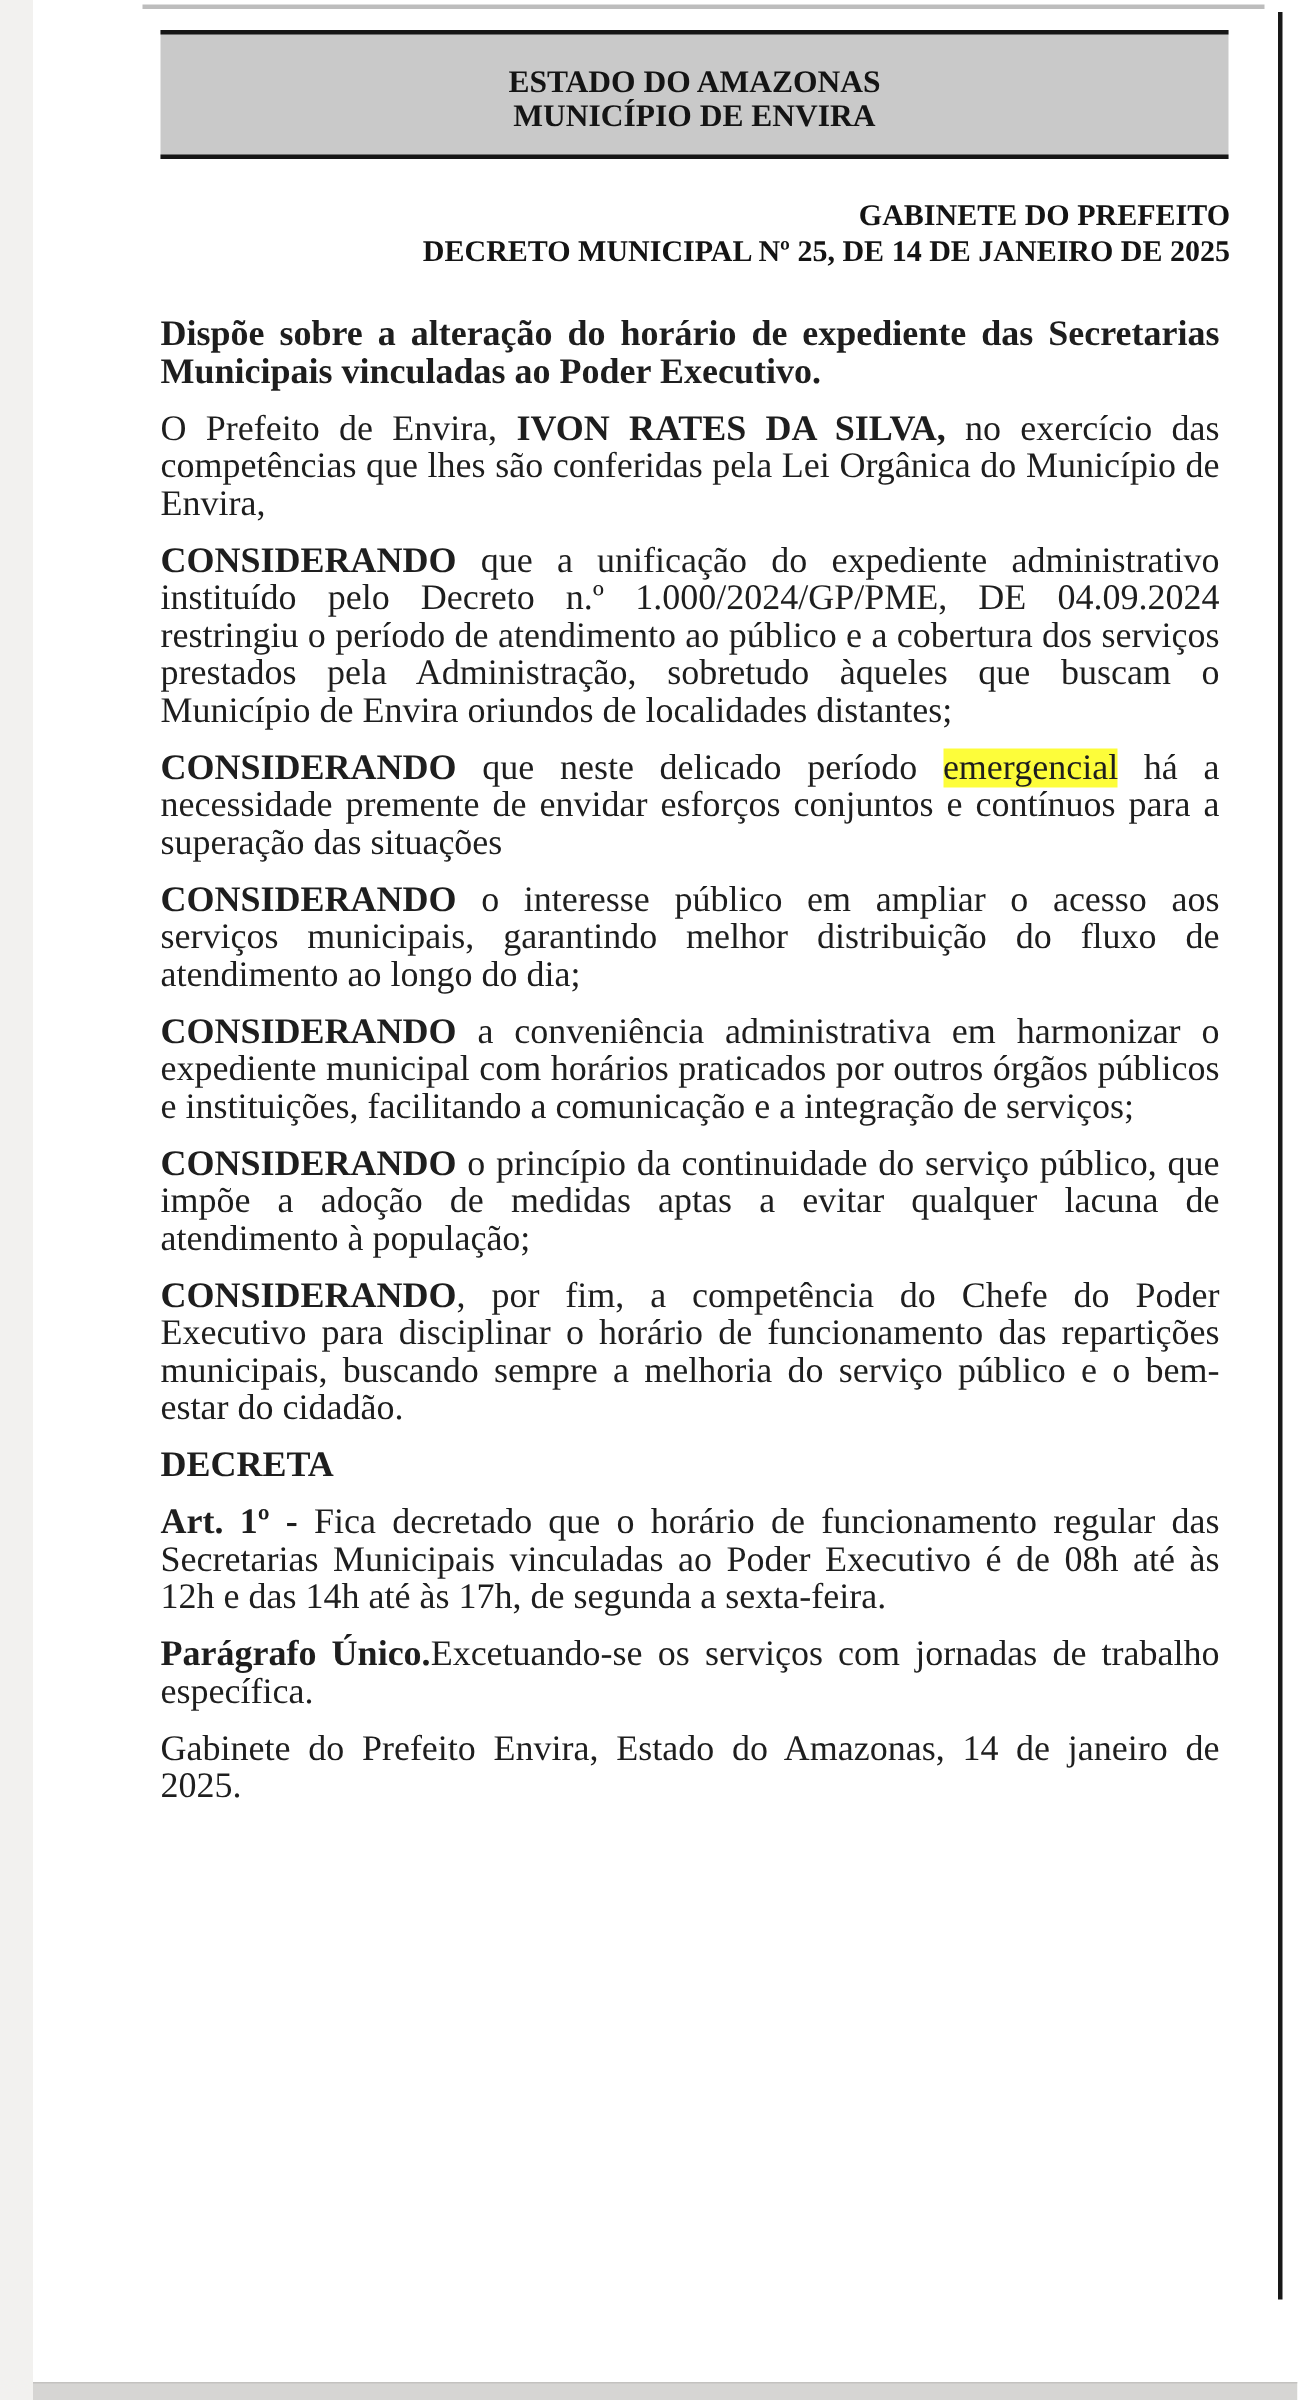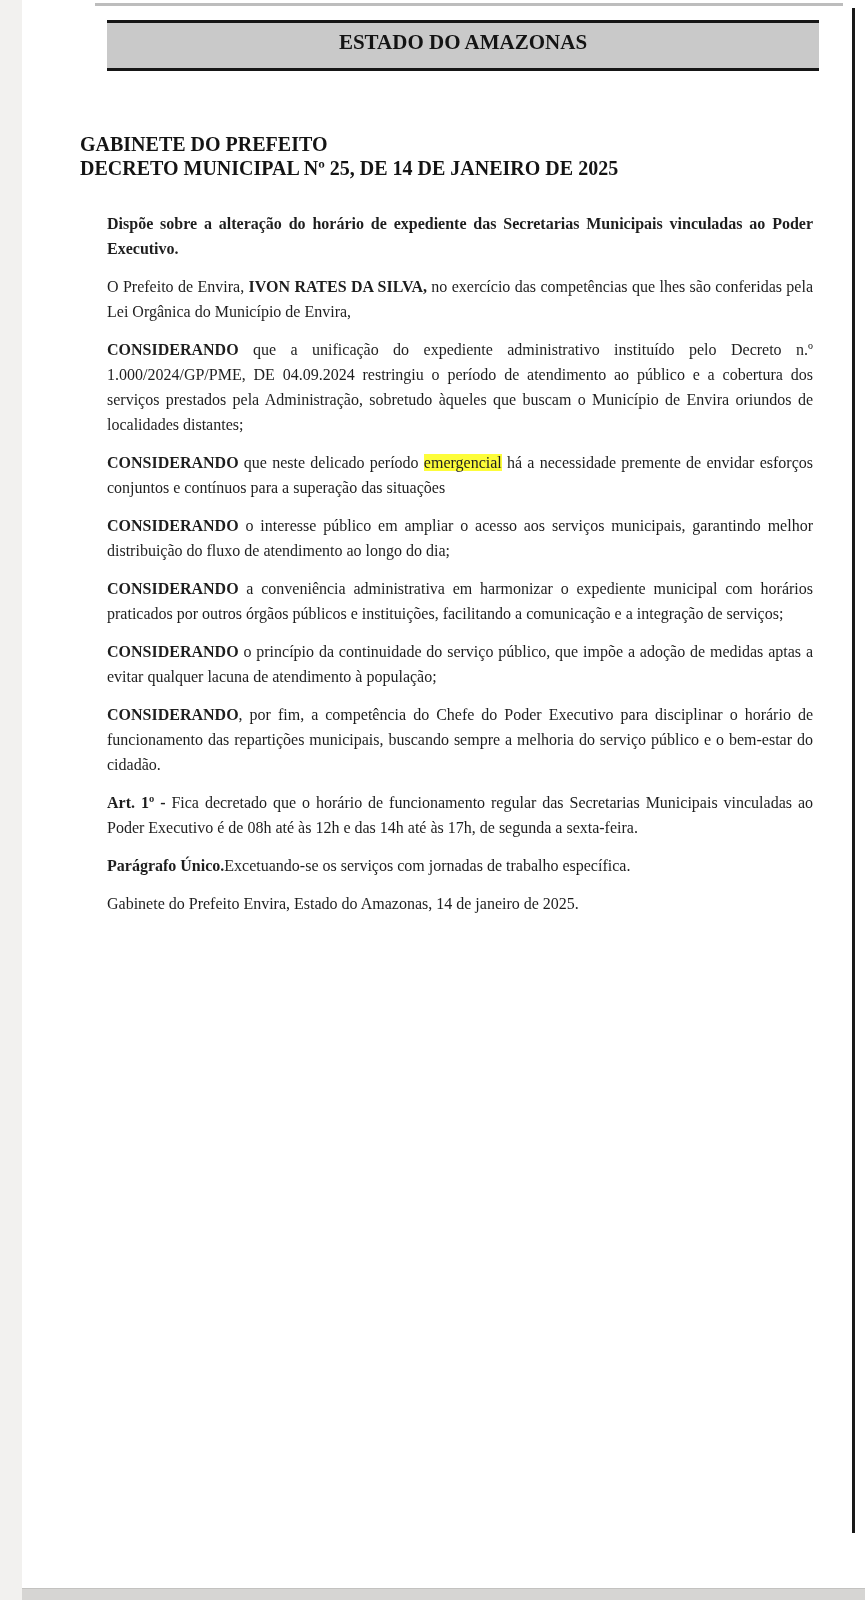--- a/index.html
+++ b/index.html
@@ -18,7 +18,7 @@
   .masthead{
     position:absolute;left:107px;top:20px;width:712px;box-sizing:border-box;
     background:#c9c9c9;border-top:3px solid #161616;border-bottom:3px solid #161616;
-    padding:8px 0 14px;text-align:center;font-weight:bold;font-size:21px;line-height:23px;
+    padding:20px 0 14px;text-align:center;font-weight:bold;font-size:21px;line-height:23px;
     color:#141414;
   }
   

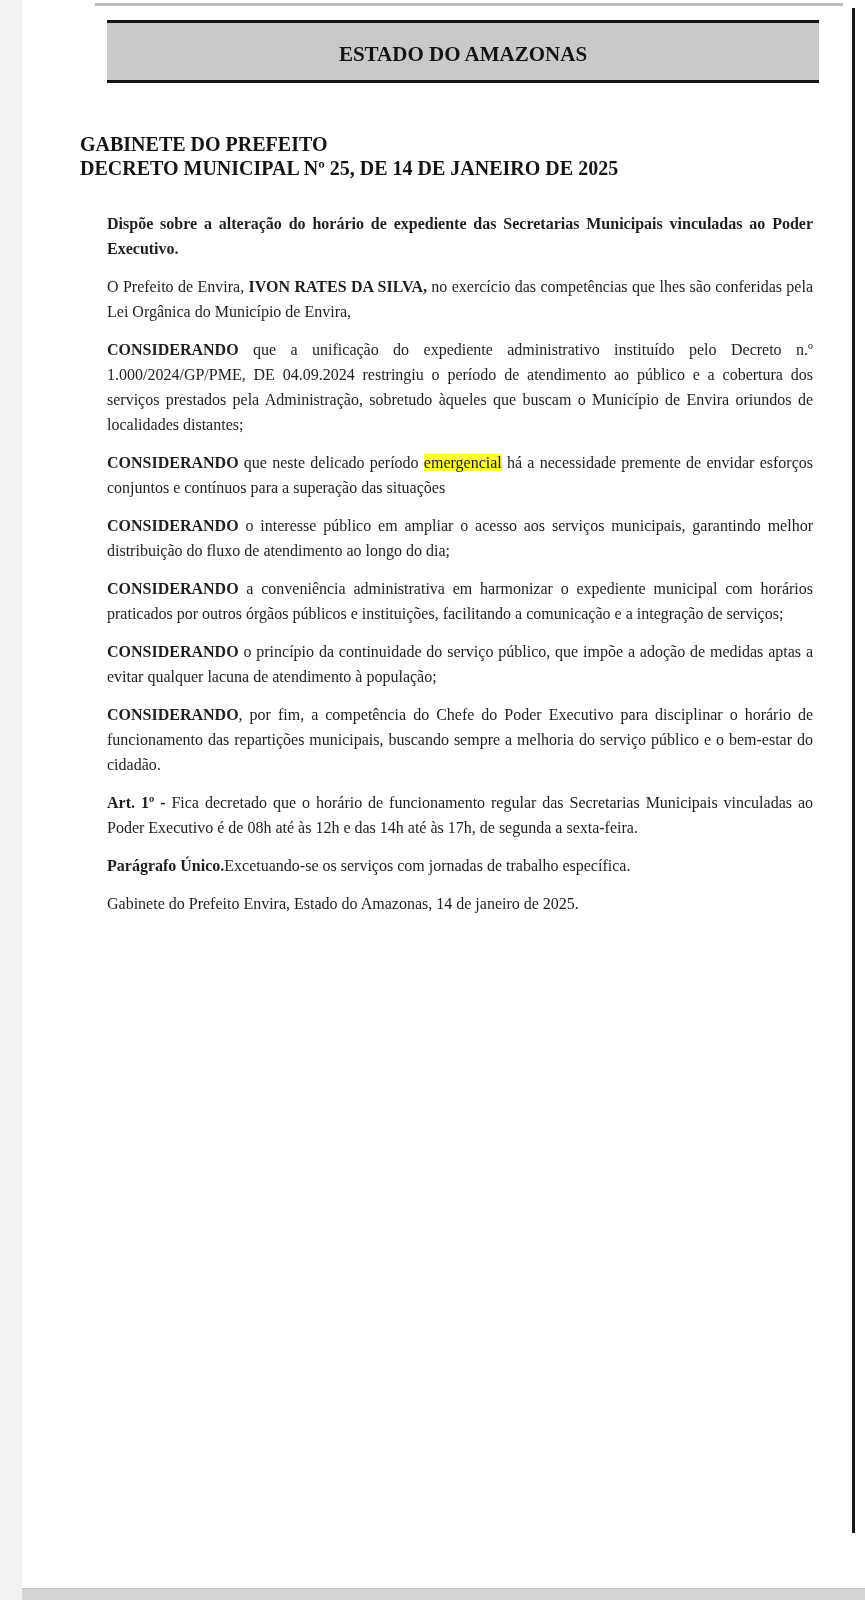--- a/index.html
+++ b/index.html
@@ -48,6 +48,7 @@
 
   <div class="masthead">
     <div>ESTADO DO AMAZONAS</div>
+    <div>MUNICÍPIO DE ENVIRA</div>
   </div>
 
   <div class="doc-title">

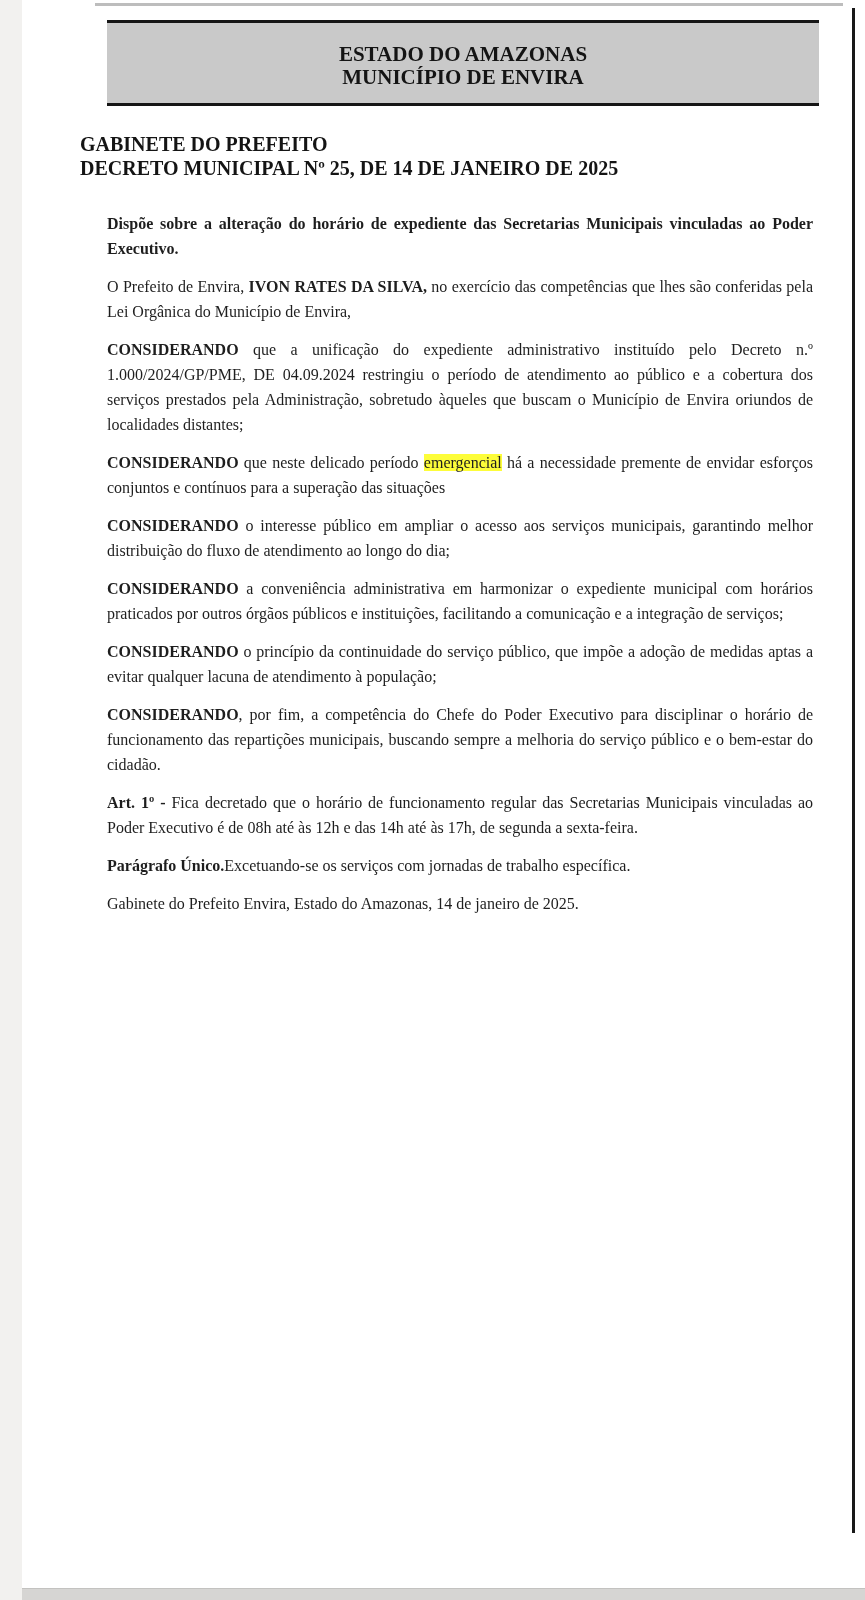--- a/index.html
+++ b/index.html
@@ -23,7 +23,7 @@
   }
   
   .doc-title{
-    position:absolute;left:80px;top:132px;width:740px;text-align:left;
+    position:absolute;left:80px;top:132px;width:740px;text-align:right;
     font-weight:bold;font-size:20px;line-height:24px;color:#141414;
   }
   

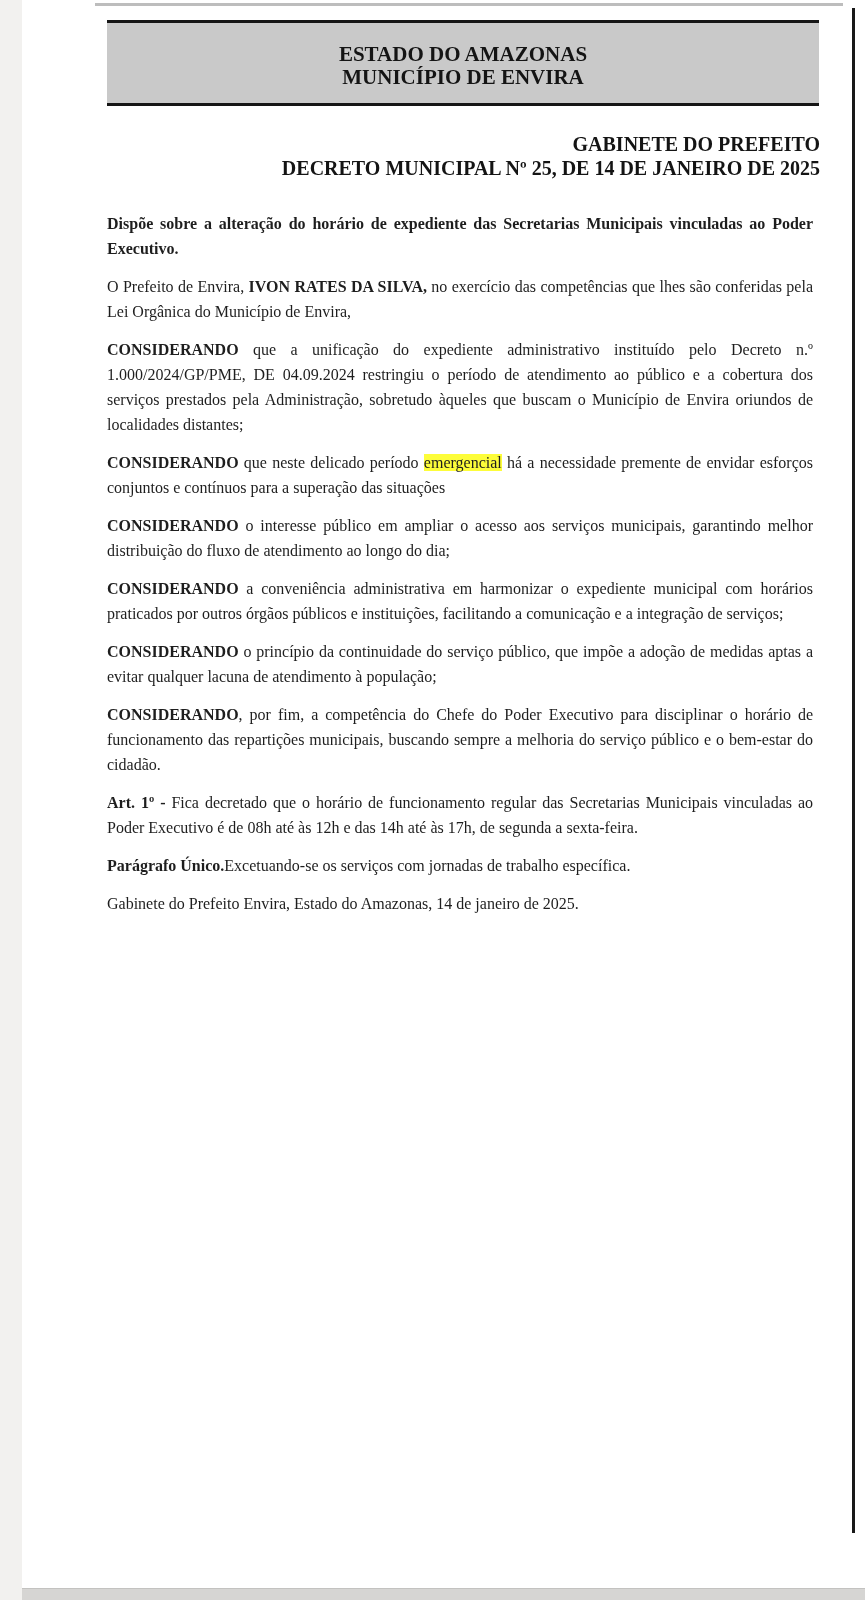--- a/index.html
+++ b/index.html
@@ -29,7 +29,7 @@
   
   .doc-body{
     position:absolute;left:107px;top:211px;width:706px;
-    font-size:16px;line-height:25px;
+    font-size:24px;line-height:25px;
   }
   .para{margin:0 0 13px;text-align:justify;}
   .b{font-weight:bold;}

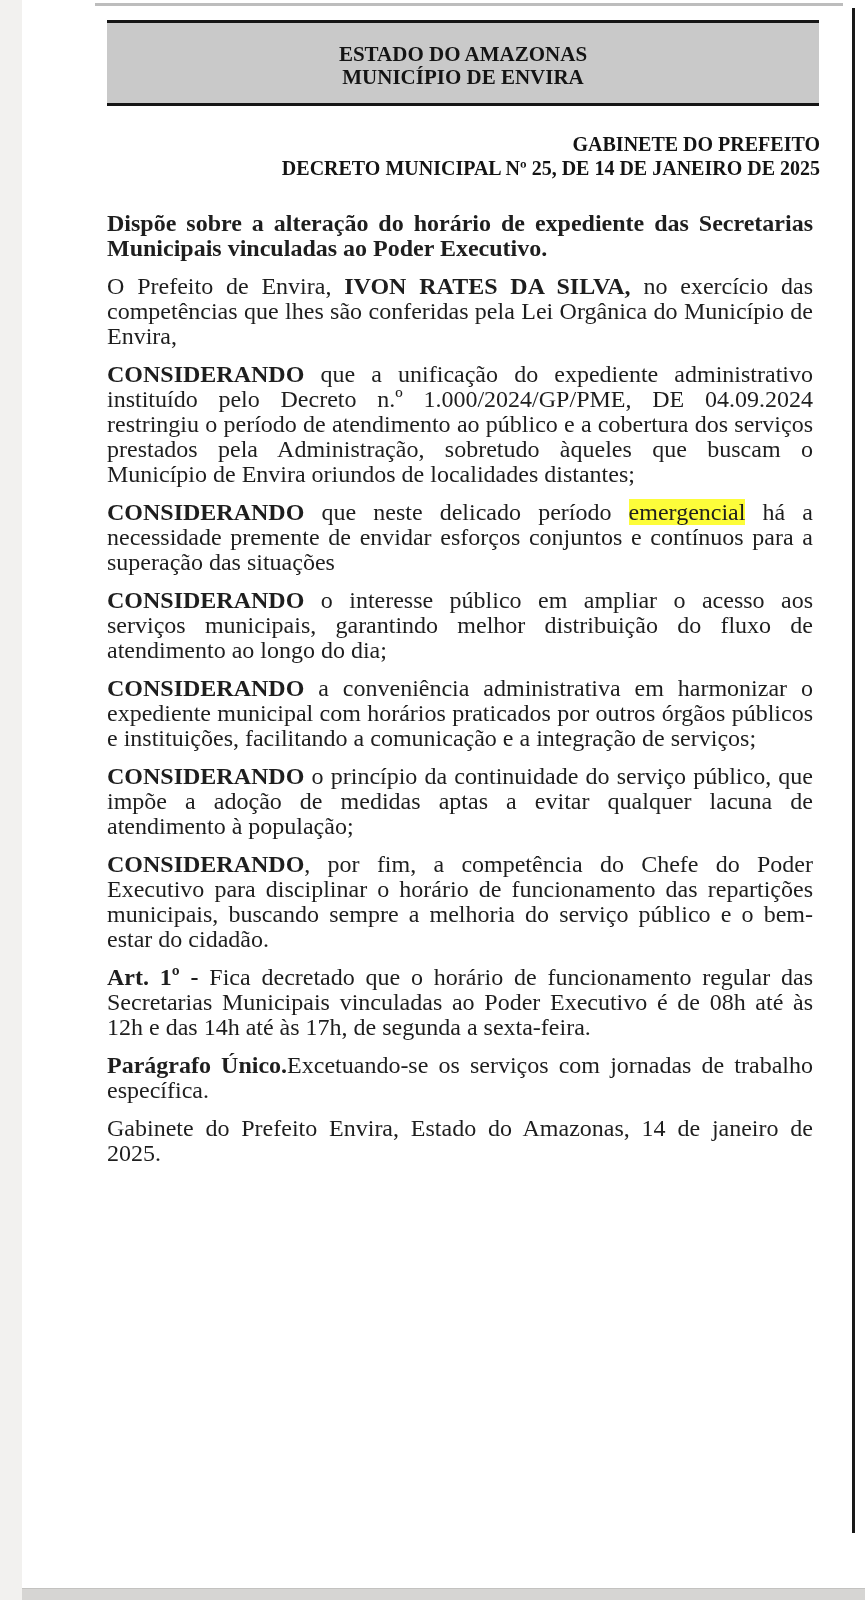--- a/index.html
+++ b/index.html
@@ -65,6 +65,7 @@
       <p class="para"><span class="b">CONSIDERANDO</span><span> a conveniência administrativa em harmonizar o expediente municipal com horários praticados por outros órgãos públicos e instituições, facilitando a comunicação e a integração de serviços;</span></p>
       <p class="para"><span class="b">CONSIDERANDO</span><span> o princípio da continuidade do serviço público, que impõe a adoção de medidas aptas a evitar qualquer lacuna de atendimento à população;</span></p>
       <p class="para"><span class="b">CONSIDERANDO</span><span>, por fim, a competência do Chefe do Poder Executivo para disciplinar o horário de funcionamento das repartições municipais, buscando sempre a melhoria do serviço público e o bem-estar do cidadão.</span></p>
+      <p class="para"><span class="b">DECRETA</span></p>
       <p class="para"><span class="b">Art. 1º -</span><span> Fica decretado que o horário de funcionamento regular das Secretarias Municipais vinculadas ao Poder Executivo é de 08h até às 12h e das 14h até às 17h, de segunda a sexta-feira.</span></p>
       <p class="para"><span class="b">Parágrafo Único.</span><span>Excetuando-se os serviços com jornadas de trabalho específica.</span></p>
       <p class="para"><span>Gabinete do Prefeito Envira, Estado do Amazonas, 14 de janeiro de 2025.</span></p>

